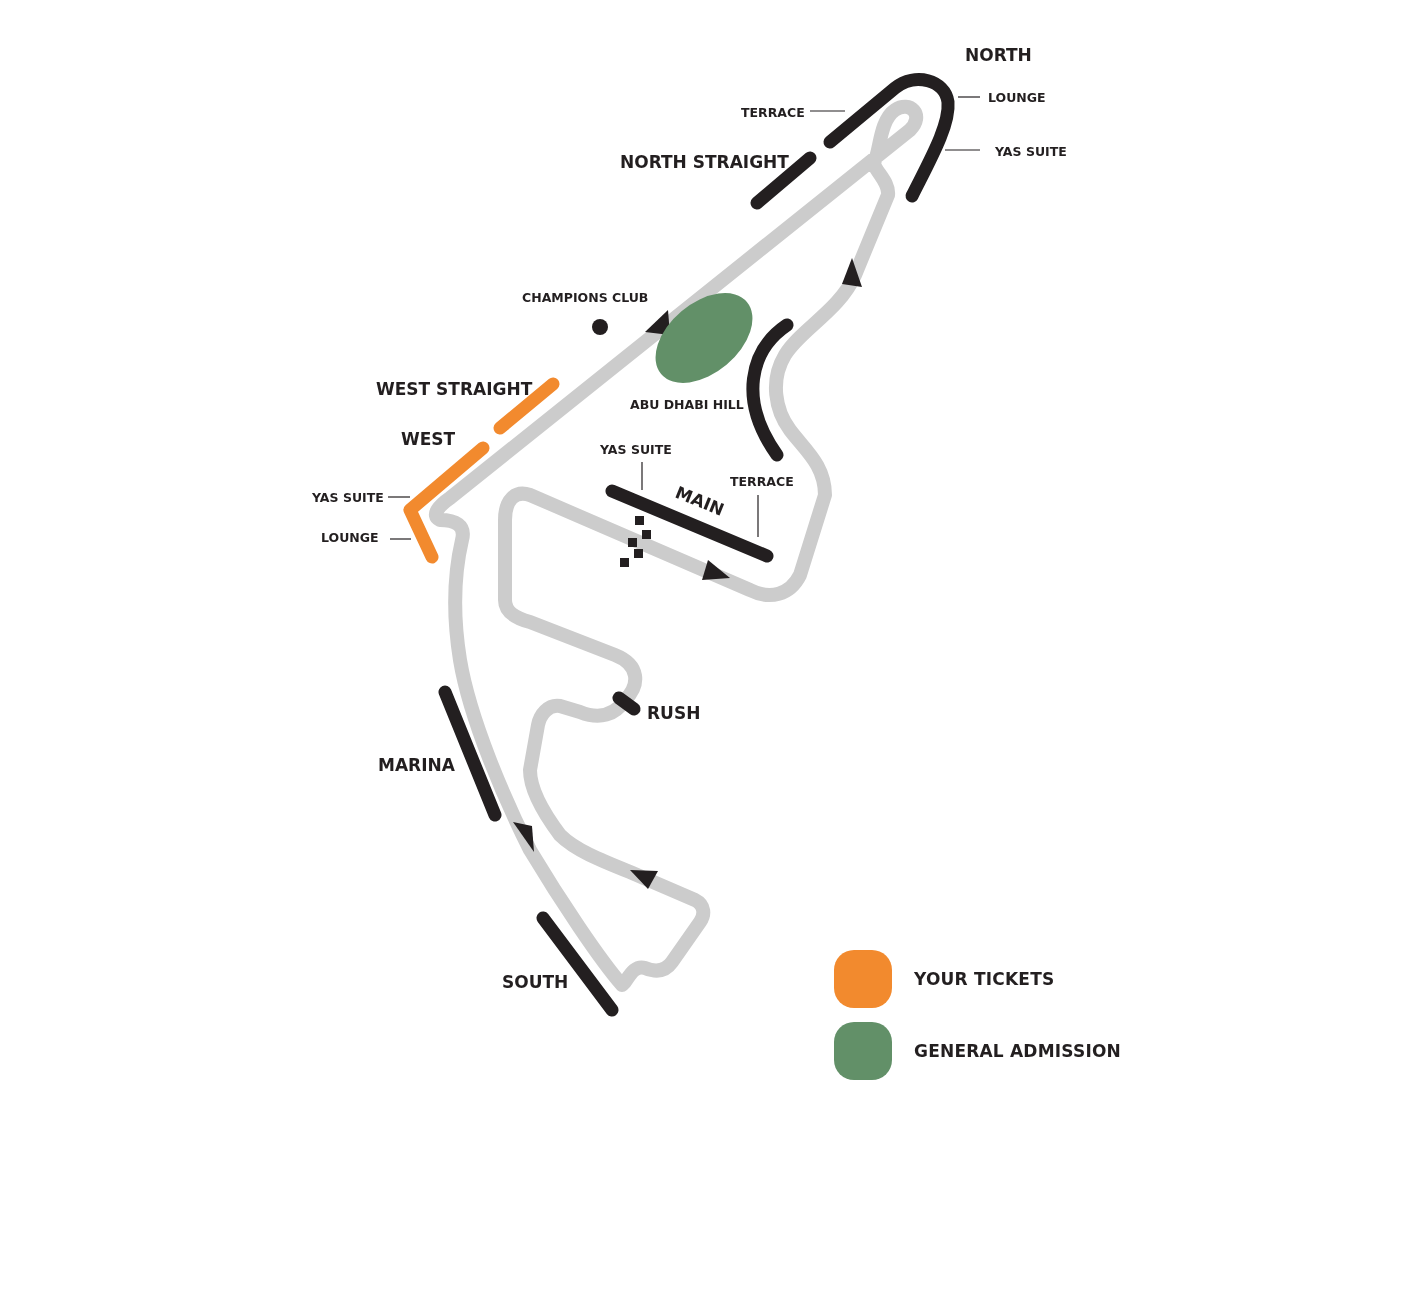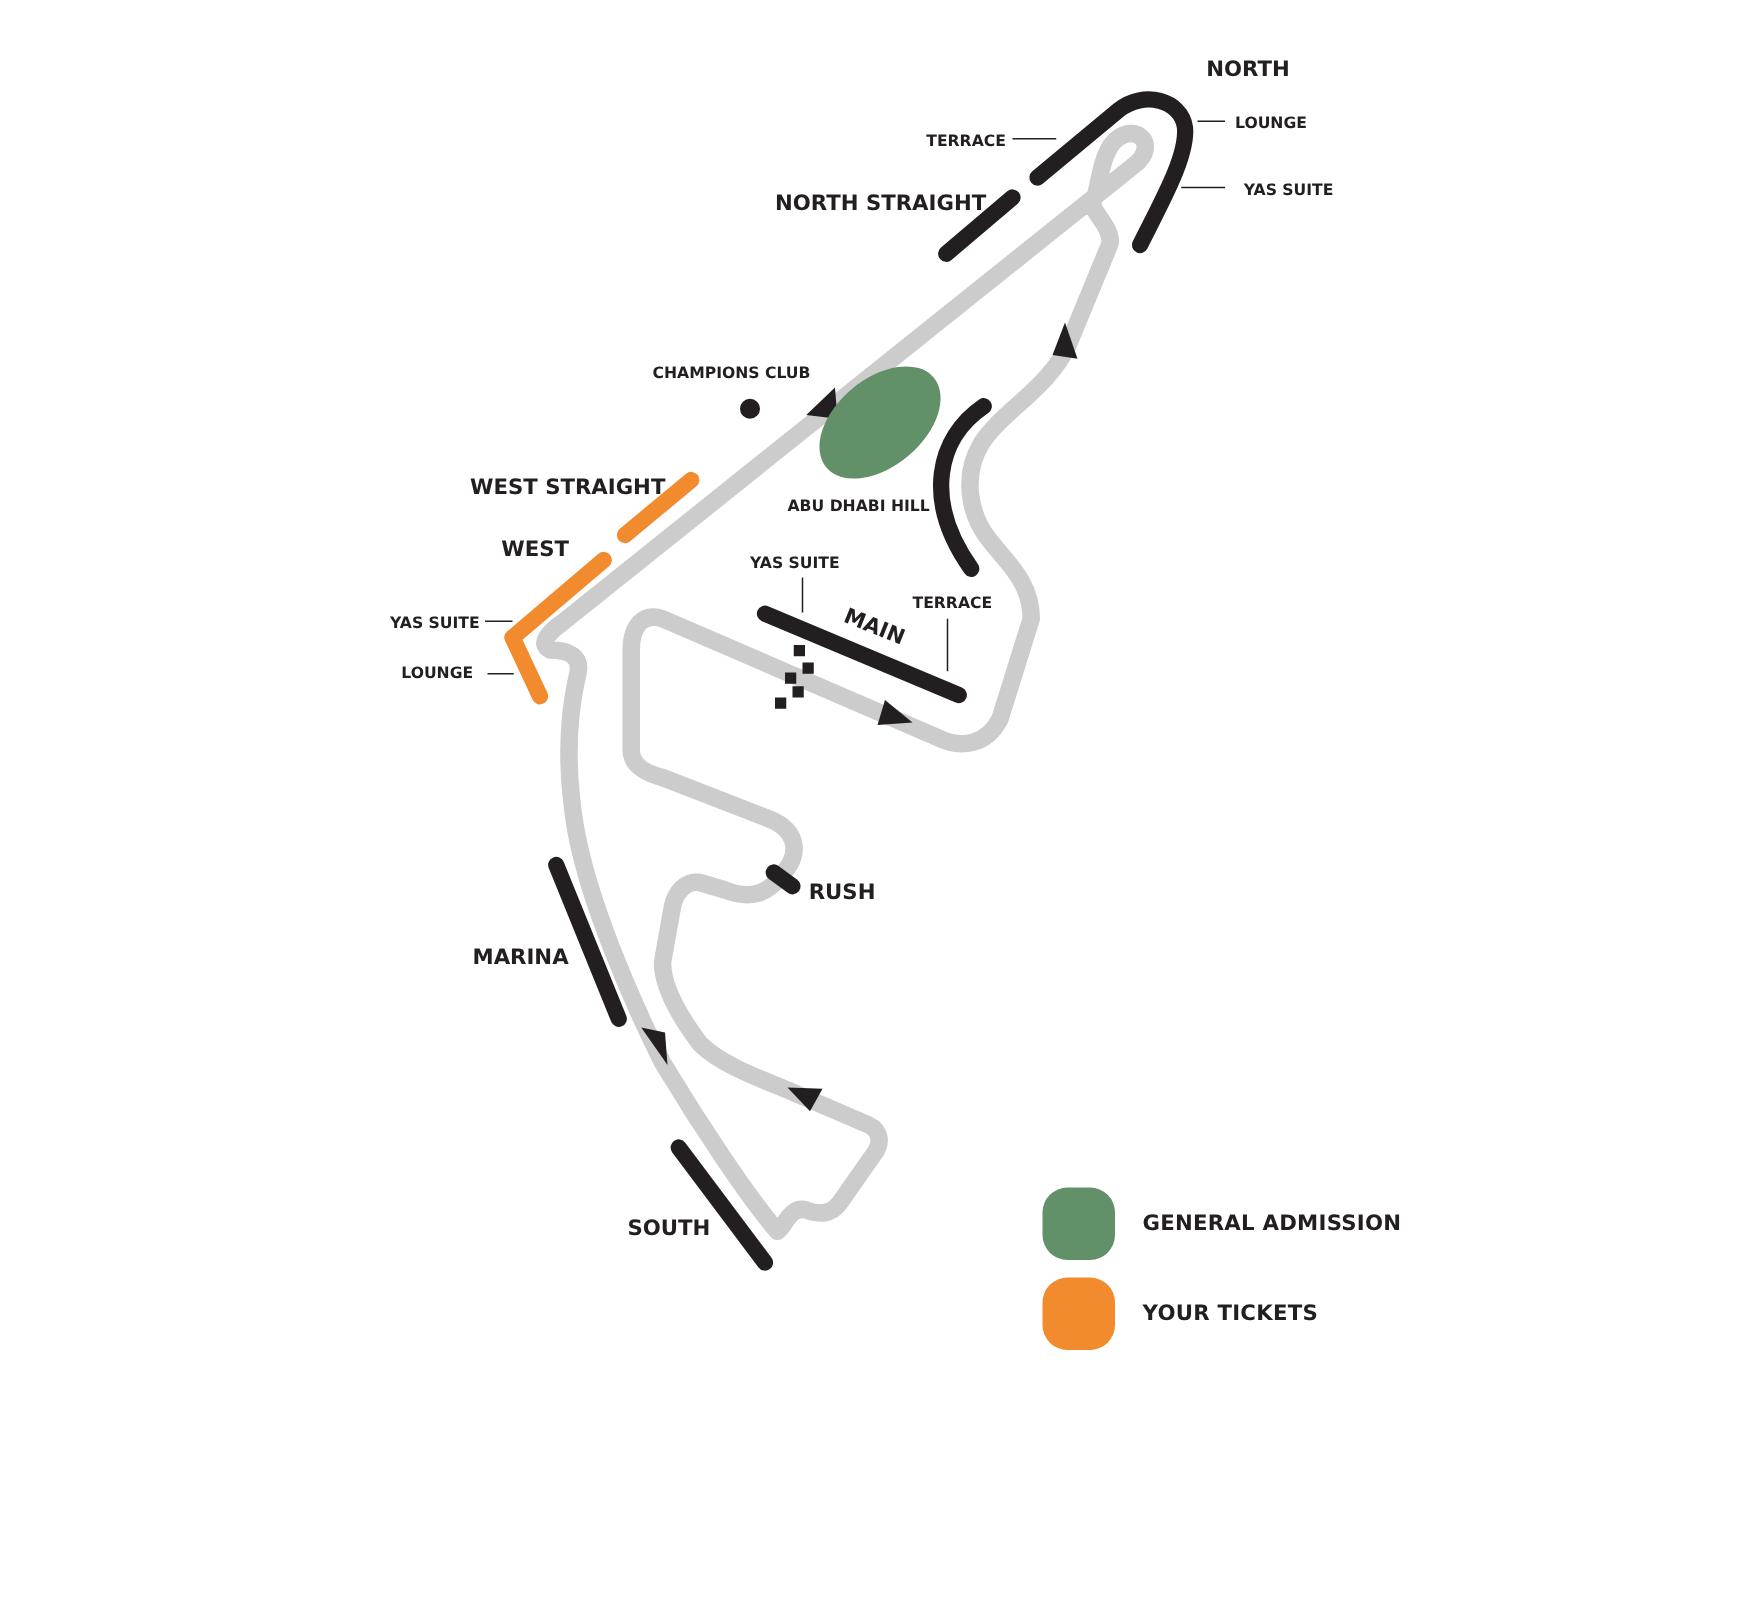--- a/index.html
+++ b/index.html
@@ -119,12 +119,12 @@
 
 <div class="legend">
   <div class="legend-item">
+    <div class="swatch" style="background:#f28a2e"></div>
+    <span class="legend-label">YOUR TICKETS</span>
+  </div>
+  <div class="legend-item">
     <div class="swatch" style="background:#629068"></div>
     <span class="legend-label">GENERAL ADMISSION</span>
-  </div>
-  <div class="legend-item">
-    <div class="swatch" style="background:#f28a2e"></div>
-    <span class="legend-label">YOUR TICKETS</span>
   </div>
 </div>
 

